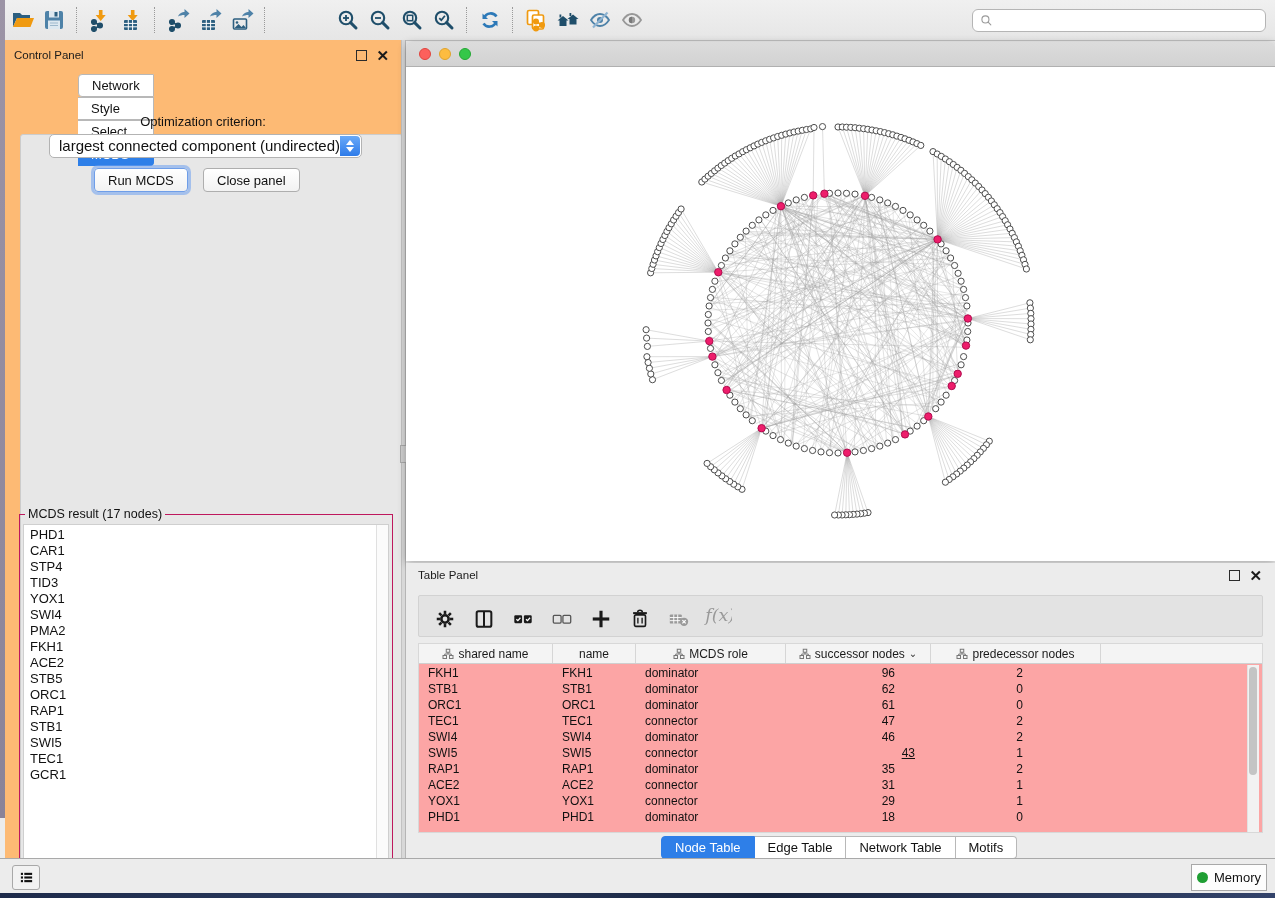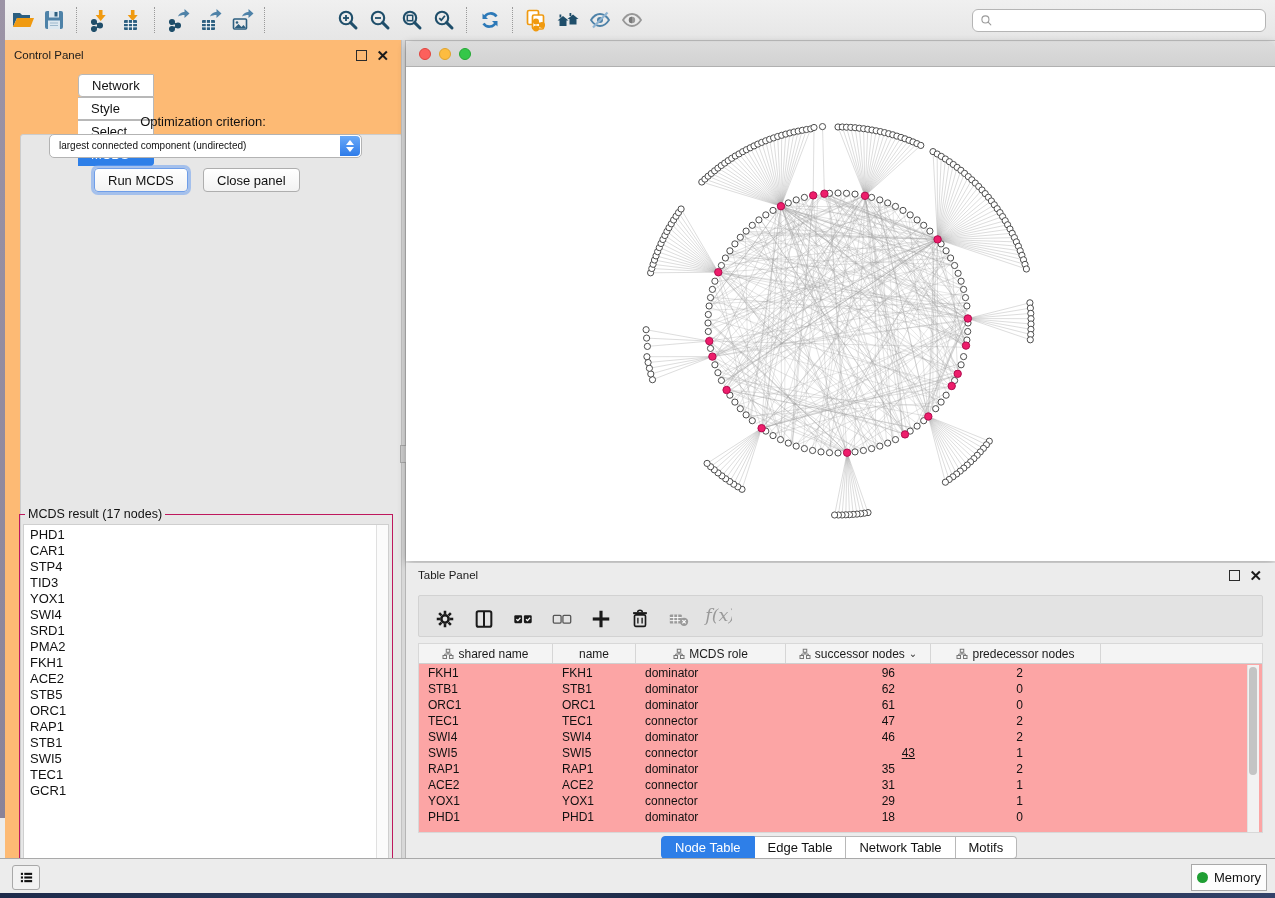--- a/index.html
+++ b/index.html
@@ -29,7 +29,7 @@
   .seg .tab:last-child{border-radius:0 4px 4px 0;}
   .seg .tab.sel{background:#2e7fe8;border-color:#2e7fe8;color:#fff;}
   .opt-label{font-size:13px;color:#111;}
-  .dropdown{left:49px;top:134px;width:313px;height:24px;background:#fff;border:1px solid #b3b3b3;border-radius:5px;font-size:10px;color:#111;line-height:22px;padding-left:9px;box-sizing:border-box;}
+  .dropdown{left:49px;top:134px;width:313px;height:24px;background:#fff;border:1px solid #b3b3b3;border-radius:5px;font-size:15px;color:#111;line-height:22px;padding-left:9px;box-sizing:border-box;}
   .dd-step{position:absolute;right:1px;top:1px;width:20px;height:20px;border-radius:0 4px 4px 0;background:linear-gradient(#6aaaf9,#2d7be9);display:flex;flex-direction:column;align-items:center;justify-content:center;gap:2px;}
   .dd-step .up{width:0;height:0;border-left:4px solid transparent;border-right:4px solid transparent;border-bottom:5px solid #fff;}
   .dd-step .dn{width:0;height:0;border-left:4px solid transparent;border-right:4px solid transparent;border-top:5px solid #fff;}

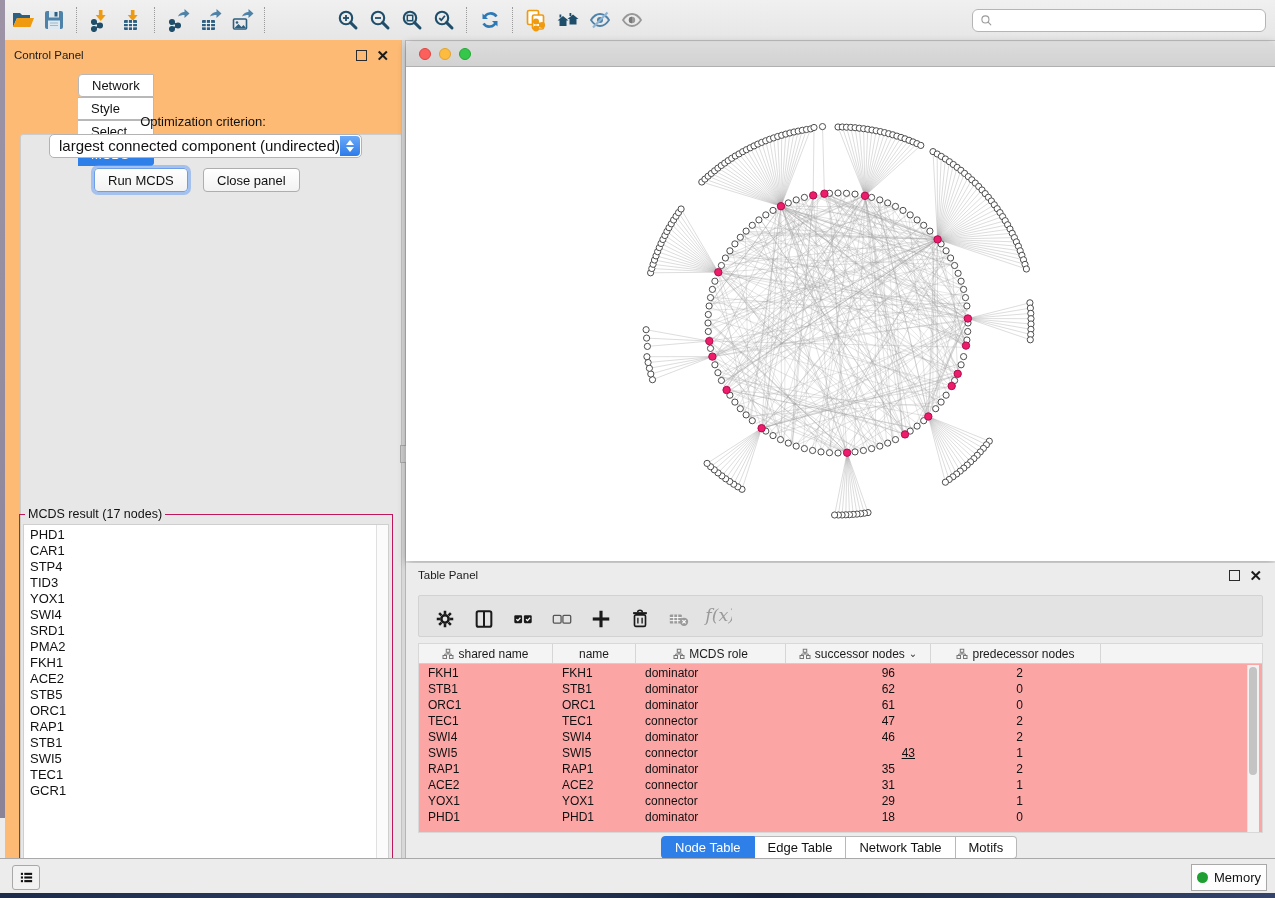--- a/index.html
+++ b/index.html
@@ -277,7 +277,6 @@
             <div class="mcds-item">TID3</div>
             <div class="mcds-item">YOX1</div>
             <div class="mcds-item">SWI4</div>
-            <div class="mcds-item">SRD1</div>
             <div class="mcds-item">PMA2</div>
             <div class="mcds-item">FKH1</div>
             <div class="mcds-item">ACE2</div>

